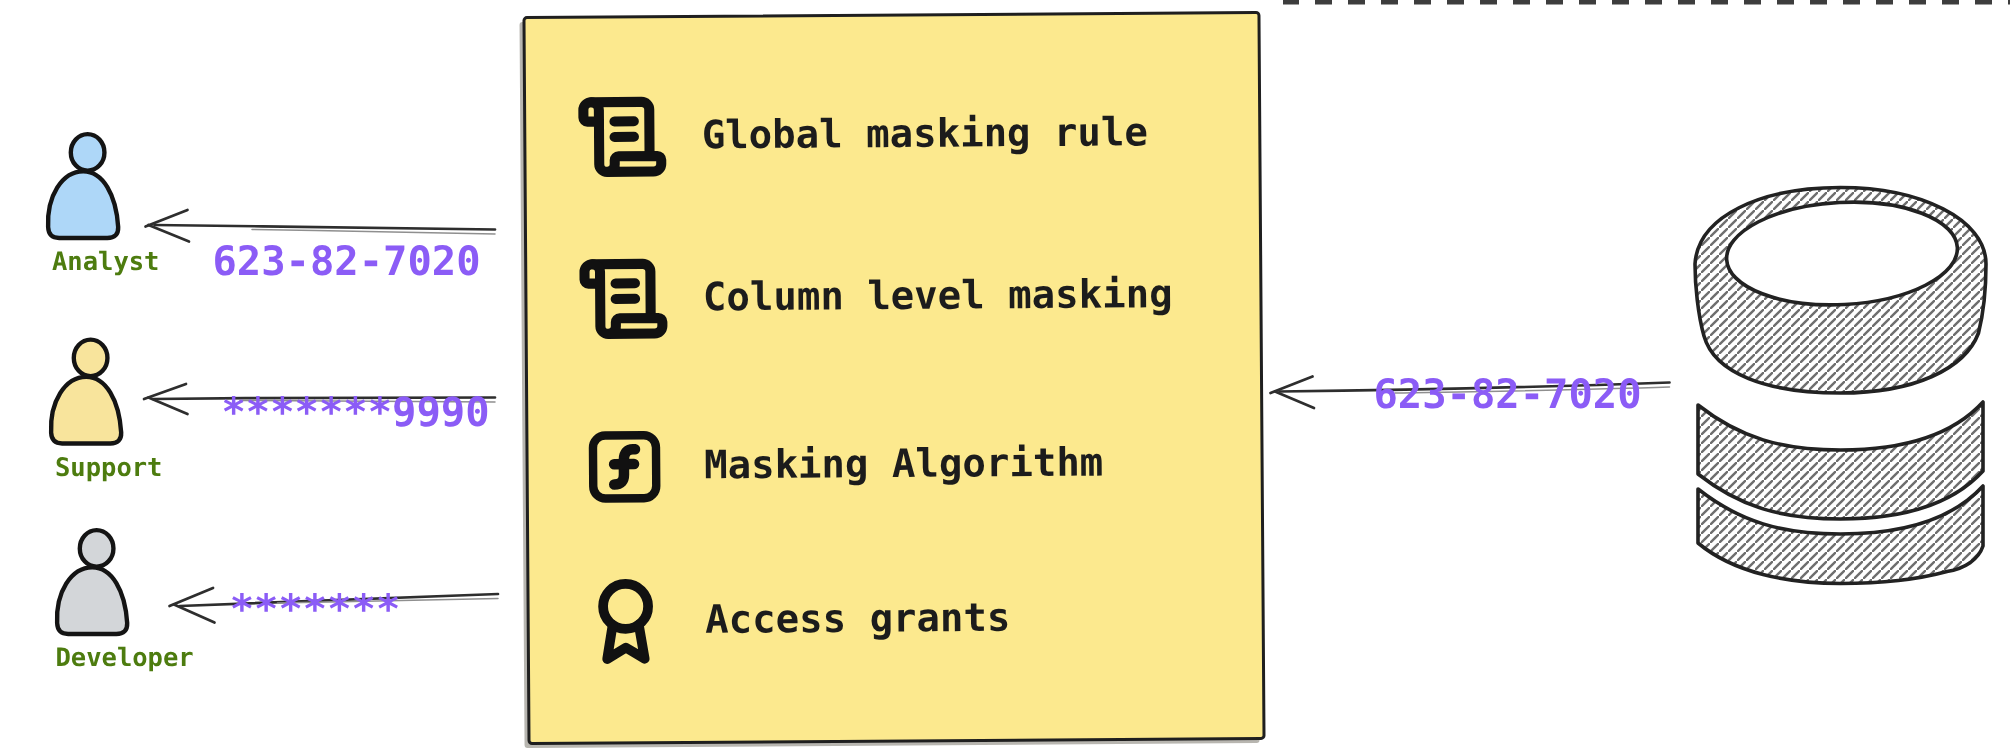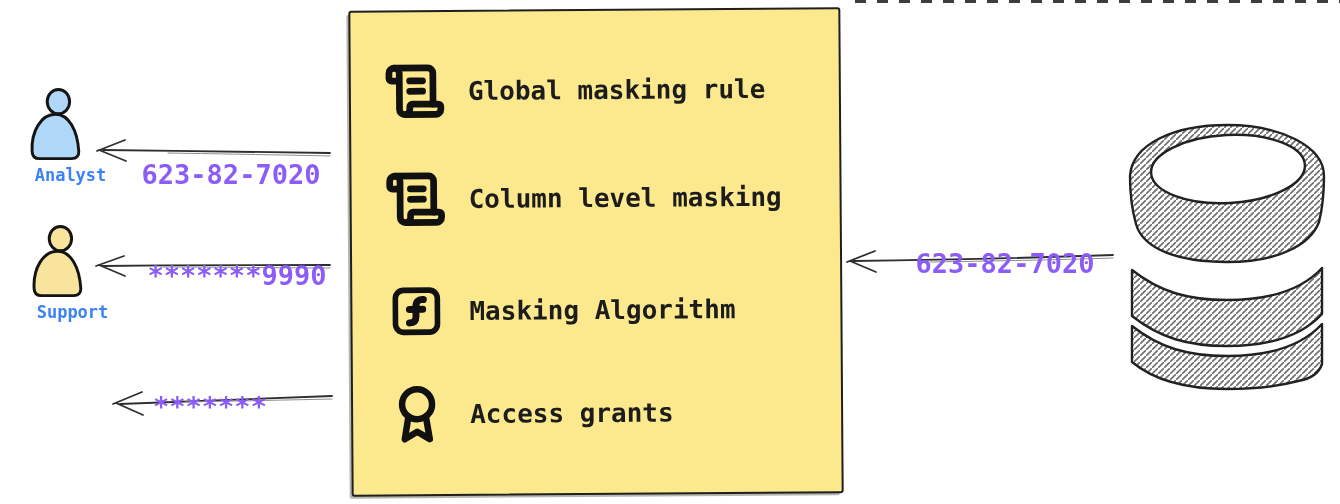--- a/index.html
+++ b/index.html
@@ -14,7 +14,7 @@
   .arrows{position:absolute;left:0;top:0;width:1340px;height:504px;pointer-events:none;}
   .persona{position:absolute;width:110px;text-align:center;}
   .persona svg{display:block;margin:0 auto;}
-  .persona-label{font-size:17px;font-weight:bold;margin-top:1px;letter-spacing:0px;color:#3b82f6;padding-left:31px;}
+  .persona-label{font-size:17px;font-weight:bold;margin-top:1px;letter-spacing:0px;color:#4d7c0f;padding-left:31px;}
   .value{
     position:absolute;font-size:27px;font-weight:bold;text-align:center;color:#8b5cf6;
     white-space:nowrap;

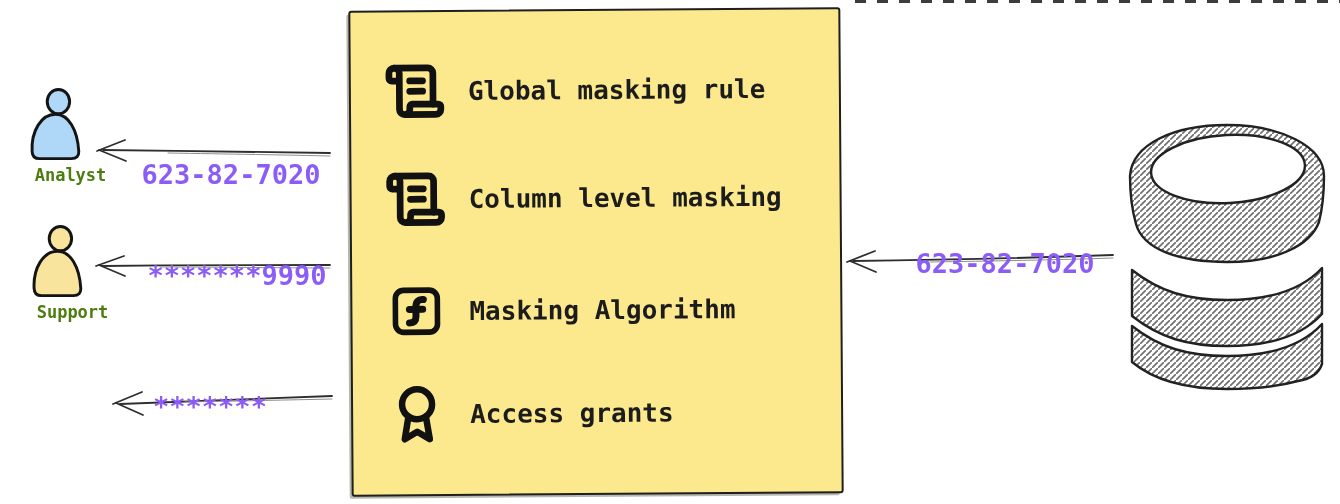--- a/index.html
+++ b/index.html
@@ -90,6 +90,15 @@
     <div class="persona-label">Support</div>
   </div>
 
+  <div class="persona" style="left:6px;top:350px;">
+    <svg width="66" height="78" viewBox="0 0 66 80">
+      <g stroke="#141414" stroke-width="3" stroke-linejoin="round" fill="#d3d6d9">
+        <path d="M 33.5 29 C 19 29 8.5 46 9.5 67 C 9.7 72 12.3 74.5 17 74.5 L 50 74.5 C 55 74.5 57.6 72 57.4 67 C 56 45 47 29 33.5 29 Z"></path>
+        <ellipse cx="36.5" cy="16" rx="11.5" ry="12.5"></ellipse>
+      </g>
+    </svg>
+    <div class="persona-label">Developer</div>
+  </div>
 
   <div class="value" style="left:120px;top:112px;width:222px;">623-82-7020</div>
   <div class="value" style="left:126px;top:213px;width:222px;">*******9990</div>

